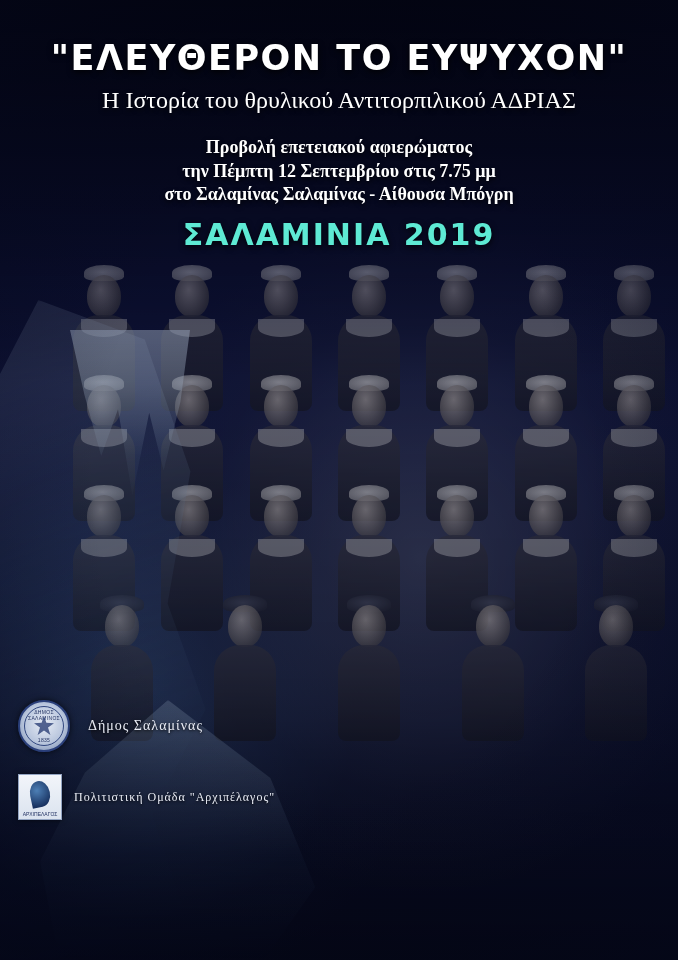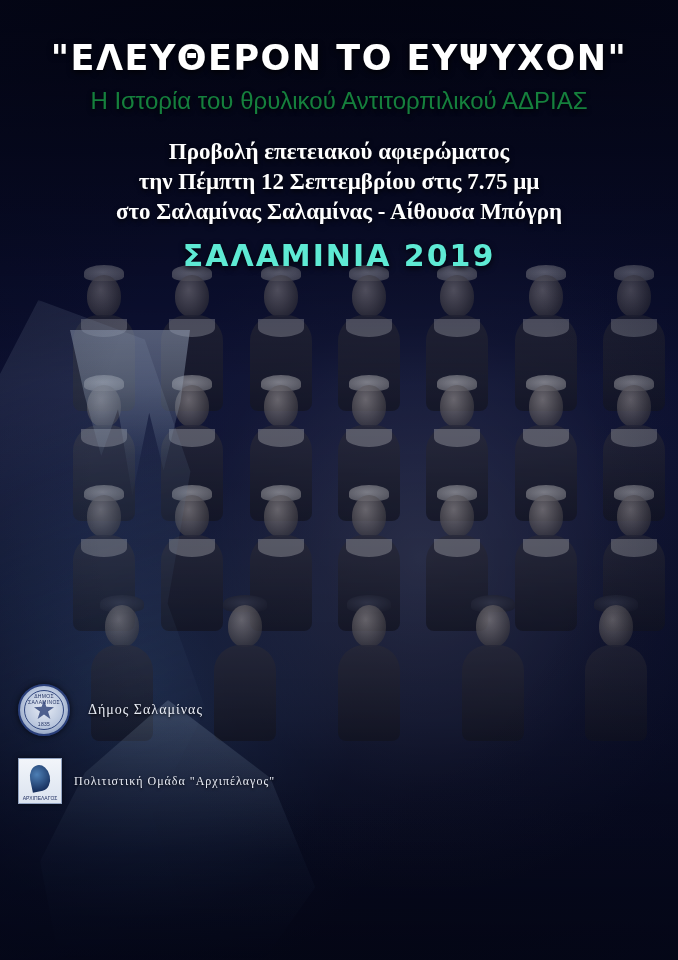--- a/index.html
+++ b/index.html
@@ -159,9 +159,9 @@
     line-height: 1.05;
   }
   .title-sub {
-    font-family: Liberation Sans, sans-serif;
+    font-family: Liberation Serif, serif;
     font-size: 24px;
-    color: #15803d;
+    color: #ffffff;
     margin-top: 10px;
     text-shadow: 0 2px 5px rgba(0,0,0,0.8);
   }

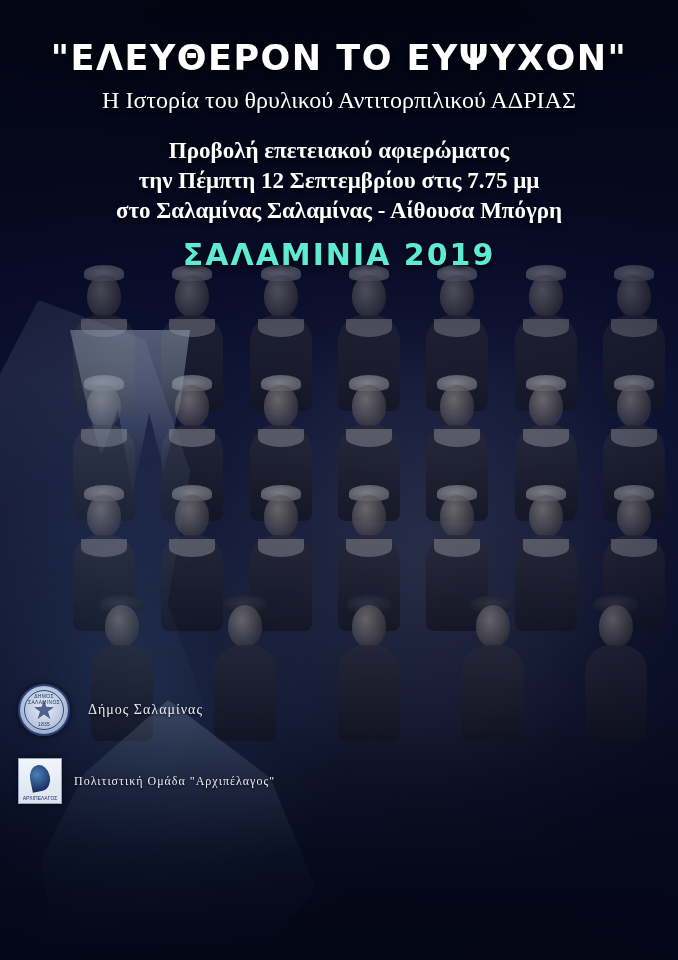--- a/index.html
+++ b/index.html
@@ -173,7 +173,7 @@
     text-shadow: 0 2px 5px rgba(0,0,0,0.85);
   }
   .event-line {
-    font-size: 23px;
+    font-size: 18px;
     line-height: 1.32;
   }
   .sal-line {

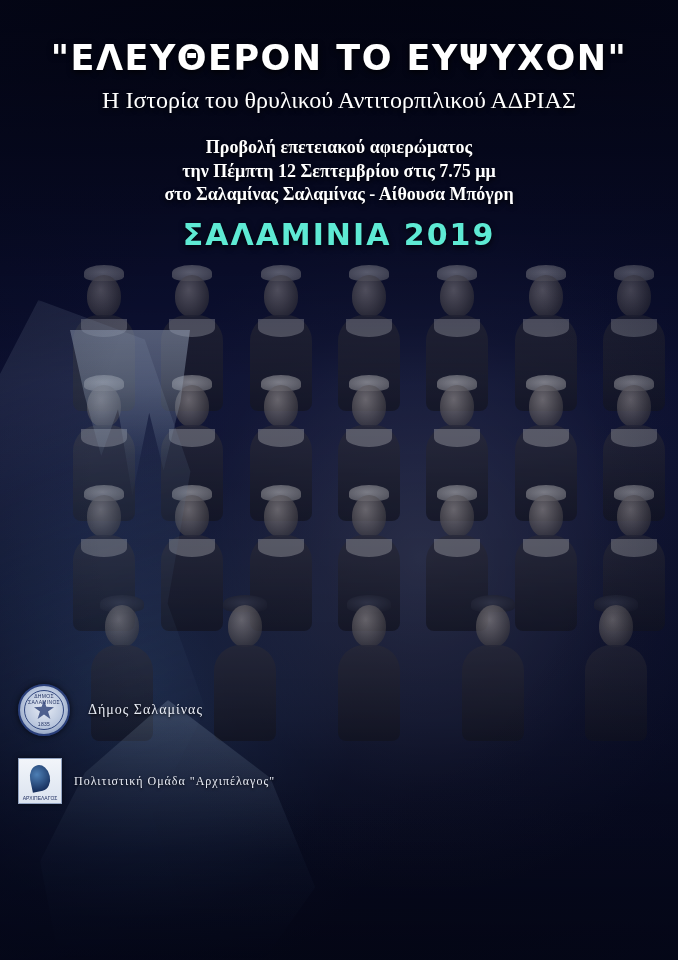--- a/index.html
+++ b/index.html
@@ -190,7 +190,7 @@
   .footer {
     position: absolute;
     left: 18px;
-    bottom: 134px;
+    bottom: 118px;
     z-index: 7;
   }
   .logo-row {

